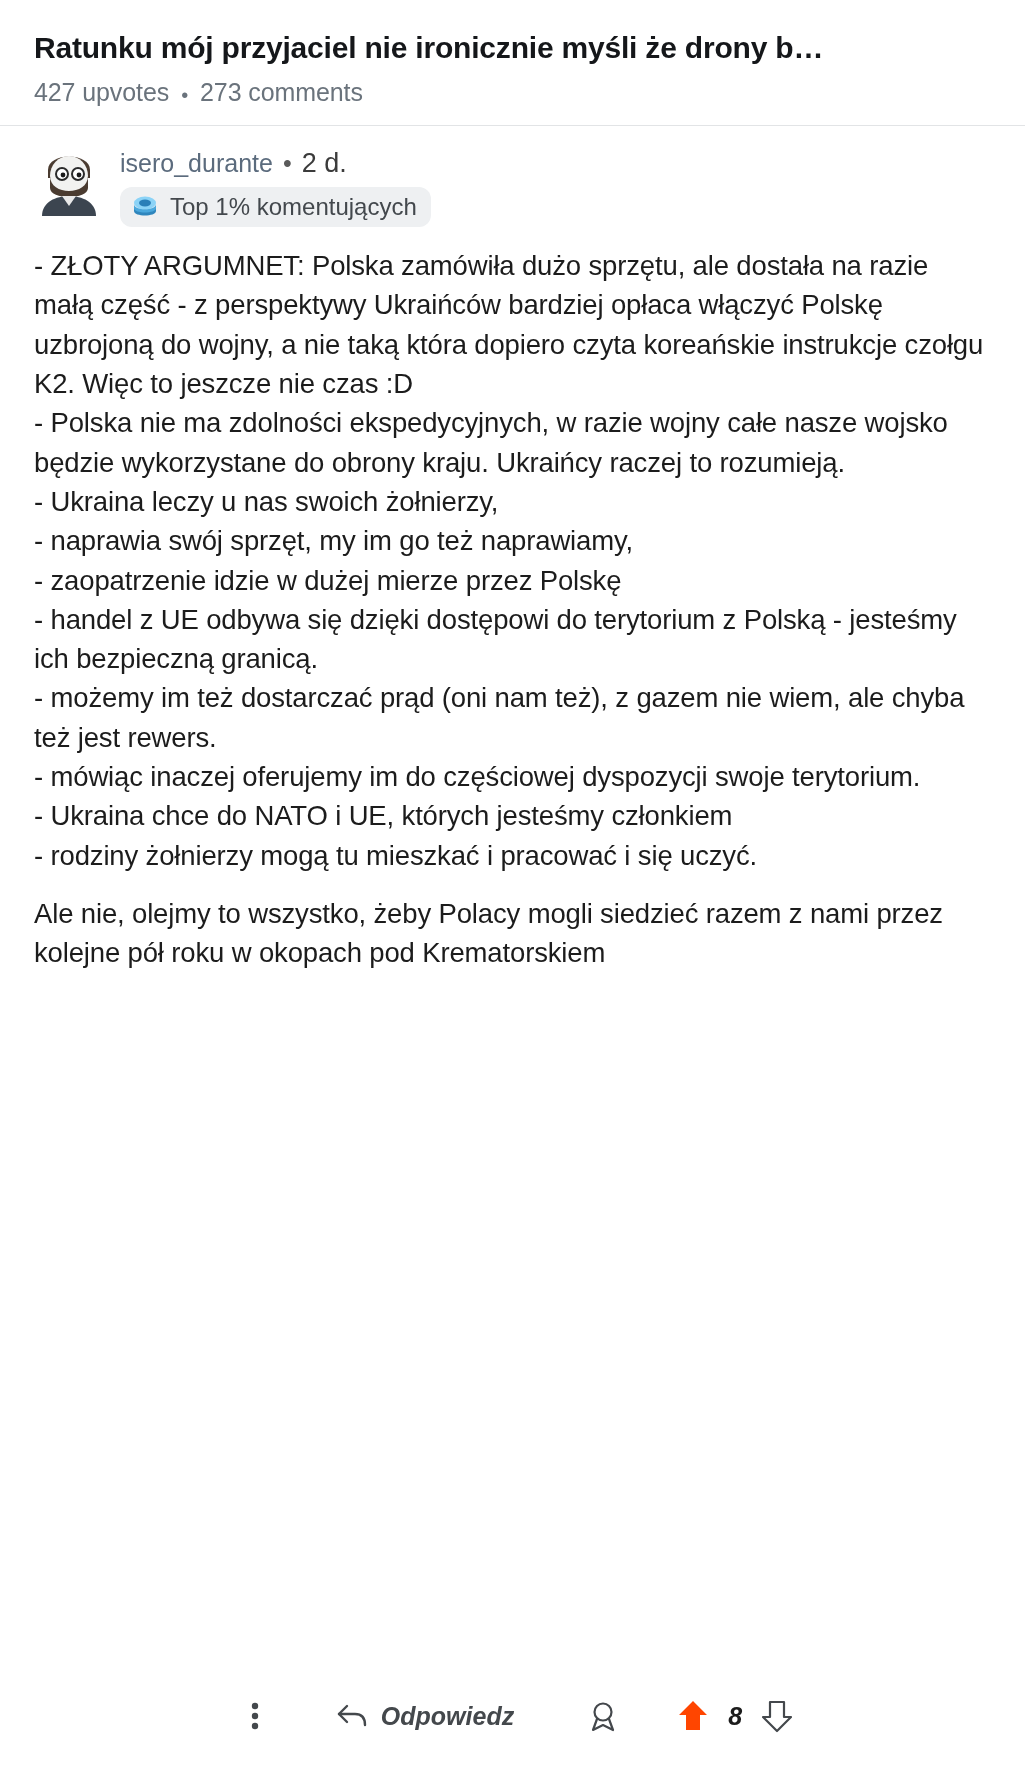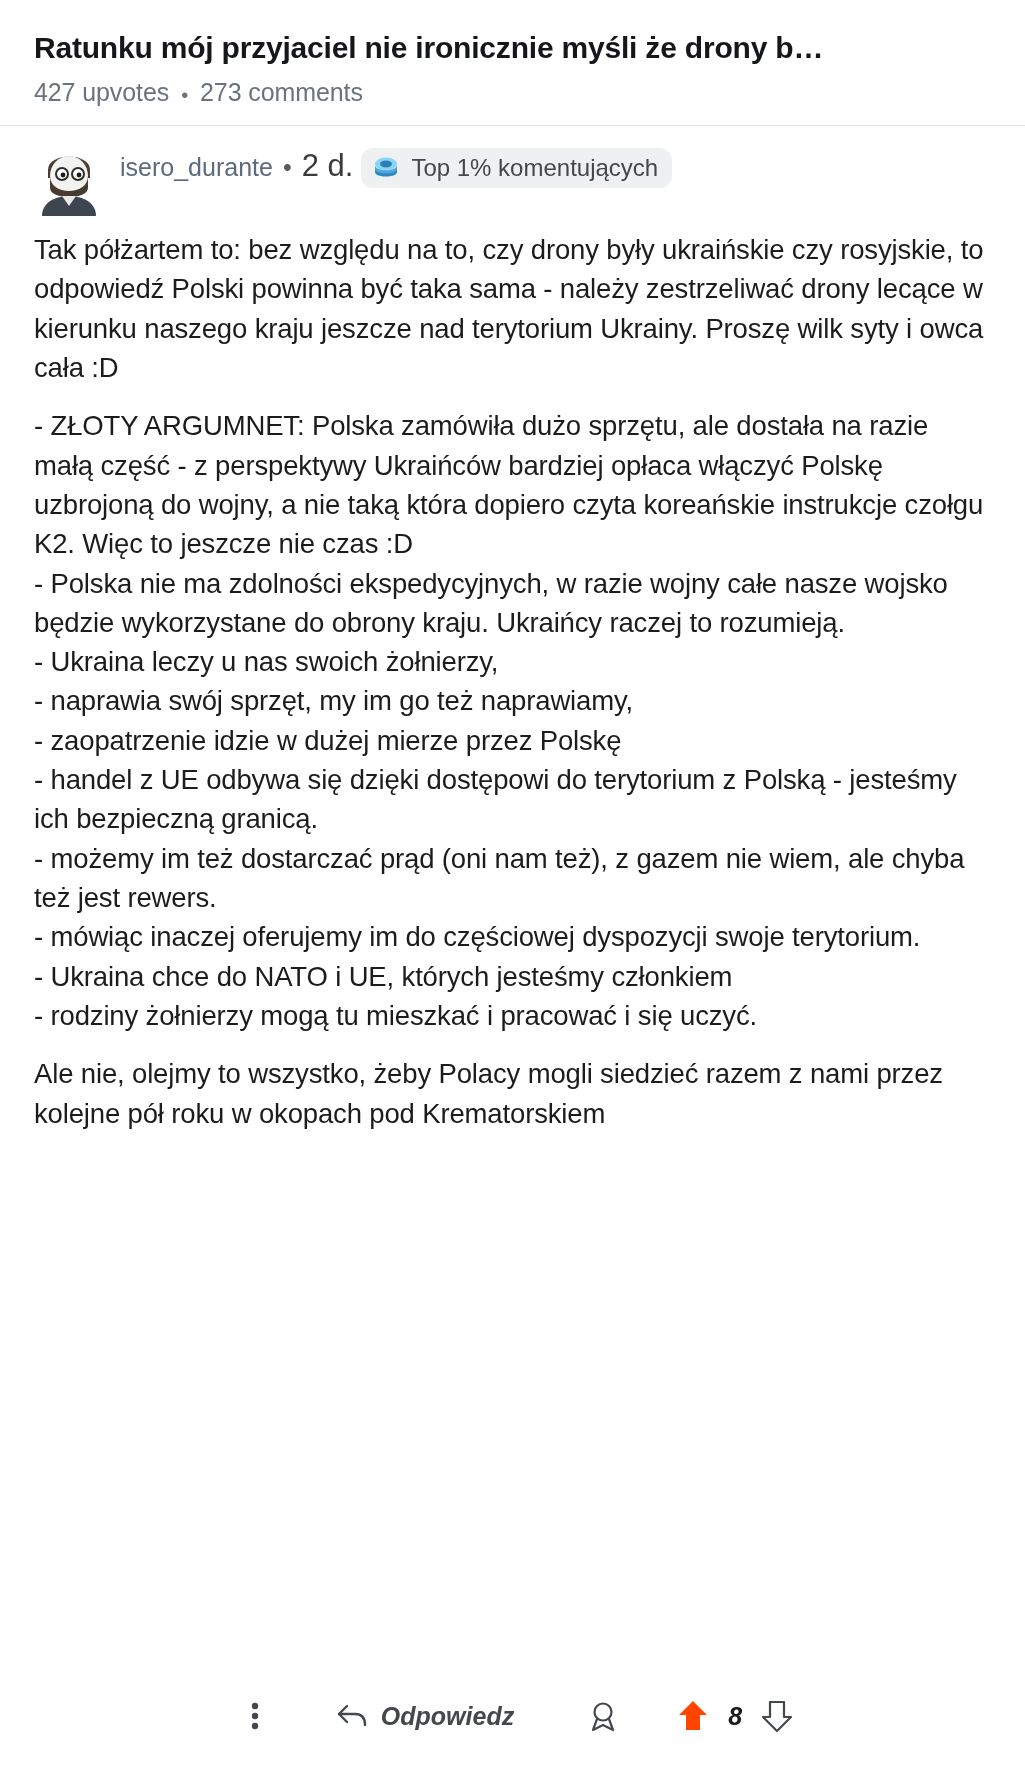--- a/index.html
+++ b/index.html
@@ -81,6 +81,7 @@
 
   .head-right {
     display: flex;
+    flex-direction: column;
     gap: 8px;
     padding-top: 4px;
   }

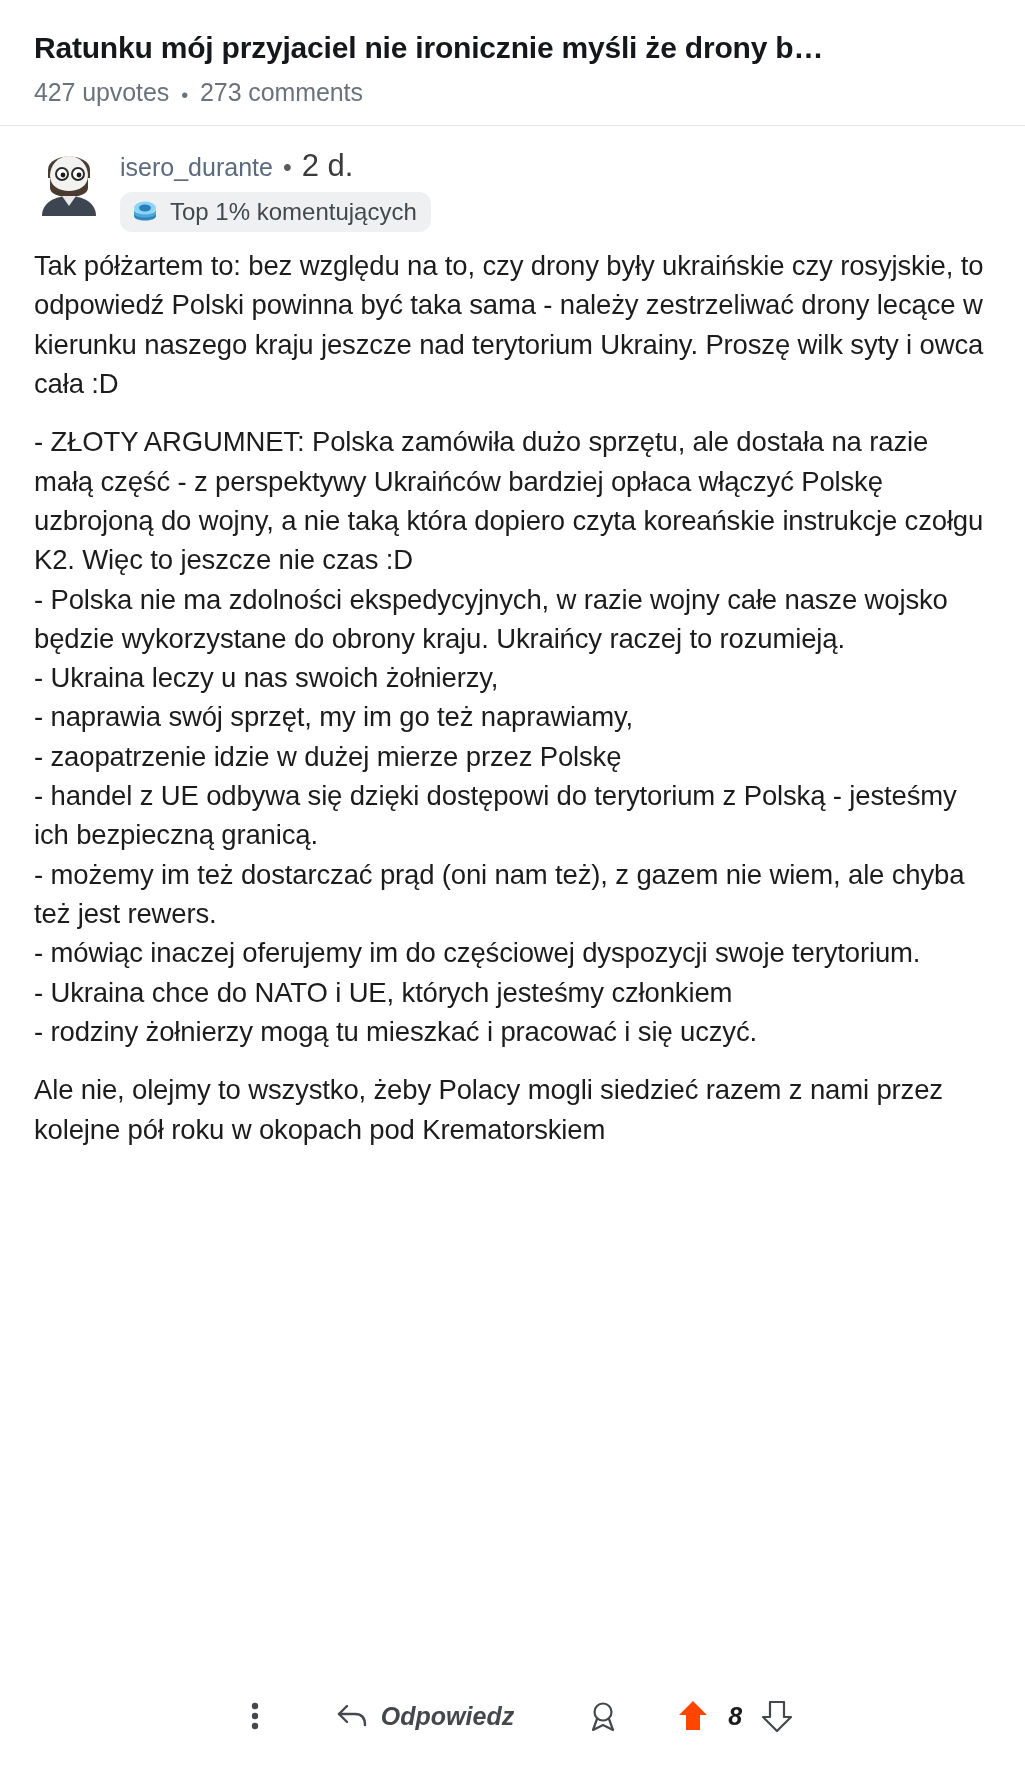--- a/index.html
+++ b/index.html
@@ -101,7 +101,7 @@
   }
   .timestamp {
     color: #3b3b3b;
-    font-size: 31px;
+    font-size: 27px;
   }
   .badge {
     display: inline-flex;

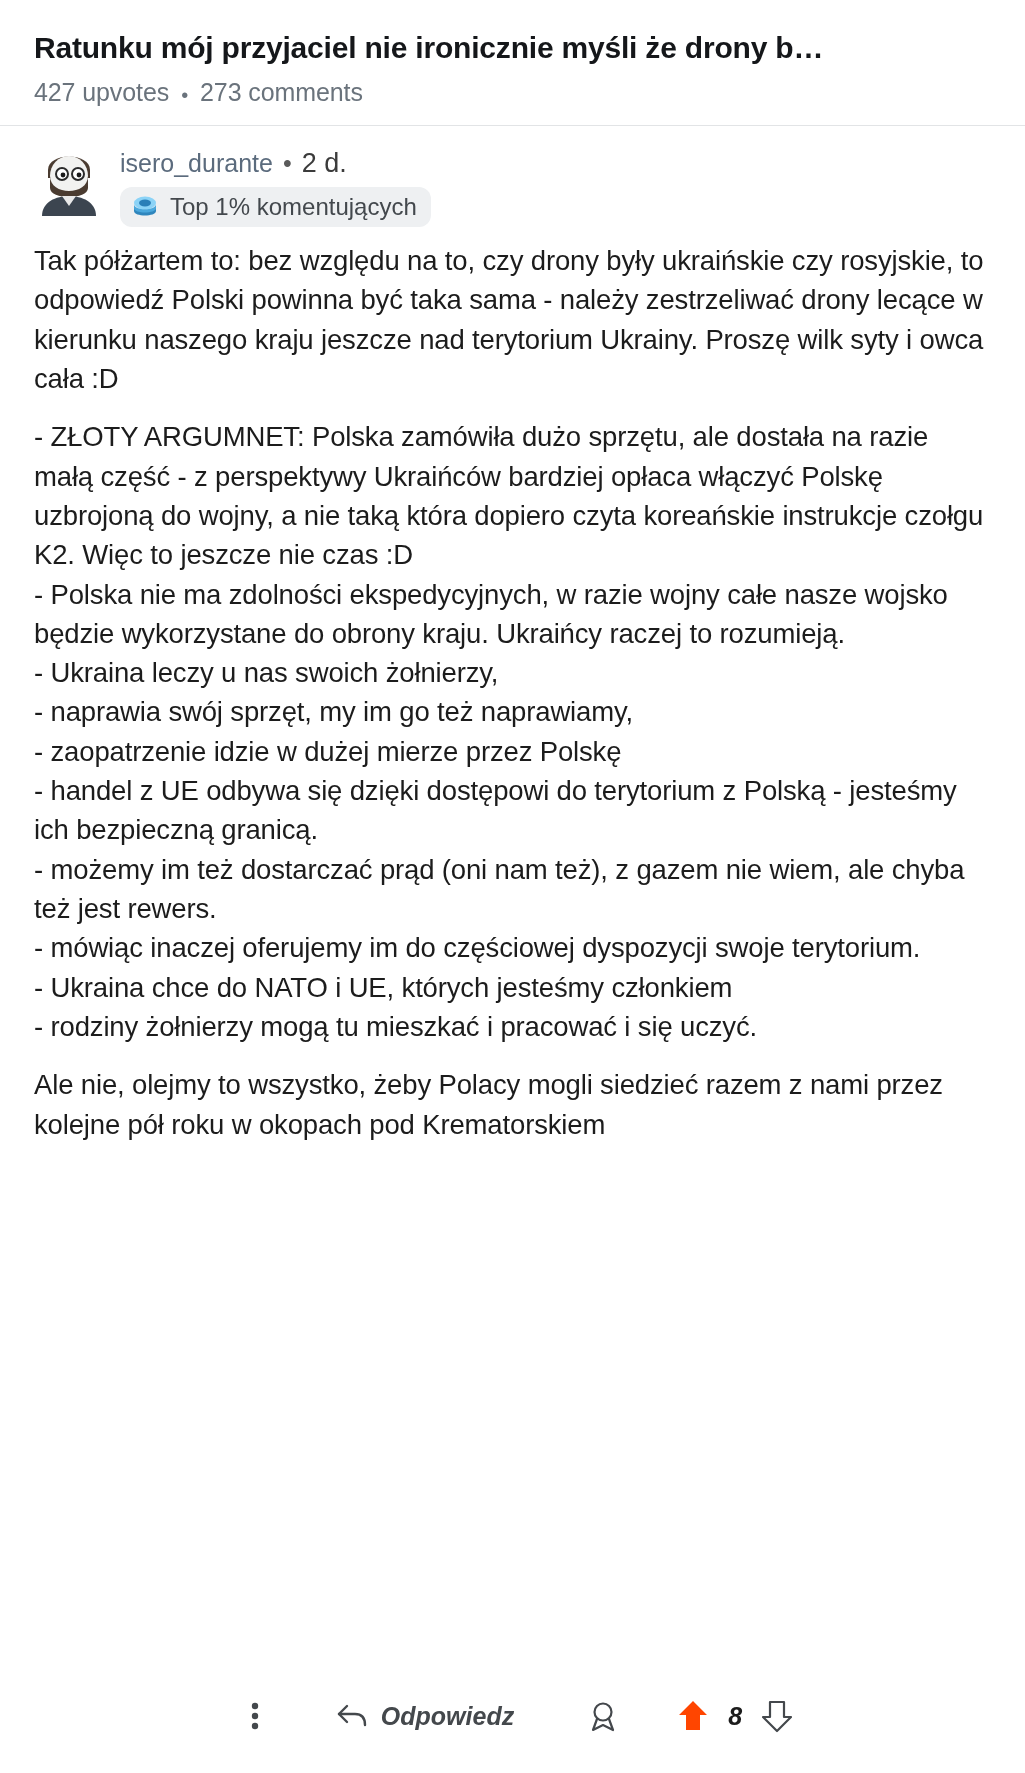--- a/index.html
+++ b/index.html
@@ -233,7 +233,6 @@
     </div>
 
     <div class="comment-body">
-      <p>Tak półżartem to: bez względu na to, czy drony były ukraińskie czy rosyjskie, to odpowiedź Polski powinna być taka sama - należy zestrzeliwać drony lecące w kierunku naszego kraju jeszcze nad terytorium Ukrainy. Proszę wilk syty i owca cała :D</p>
       <p class="spacer-before" style="white-space: pre-line;">- ZŁOTY ARGUMNET: Polska zamówiła dużo sprzętu, ale dostała na razie małą część - z perspektywy Ukraińców bardziej opłaca włączyć Polskę uzbrojoną do wojny, a nie taką która dopiero czyta koreańskie instrukcje czołgu K2. Więc to jeszcze nie czas :D
 - Polska nie ma zdolności ekspedycyjnych, w razie wojny całe nasze wojsko będzie wykorzystane do obrony kraju. Ukraińcy raczej to rozumieją.
 - Ukraina leczy u nas swoich żołnierzy,

